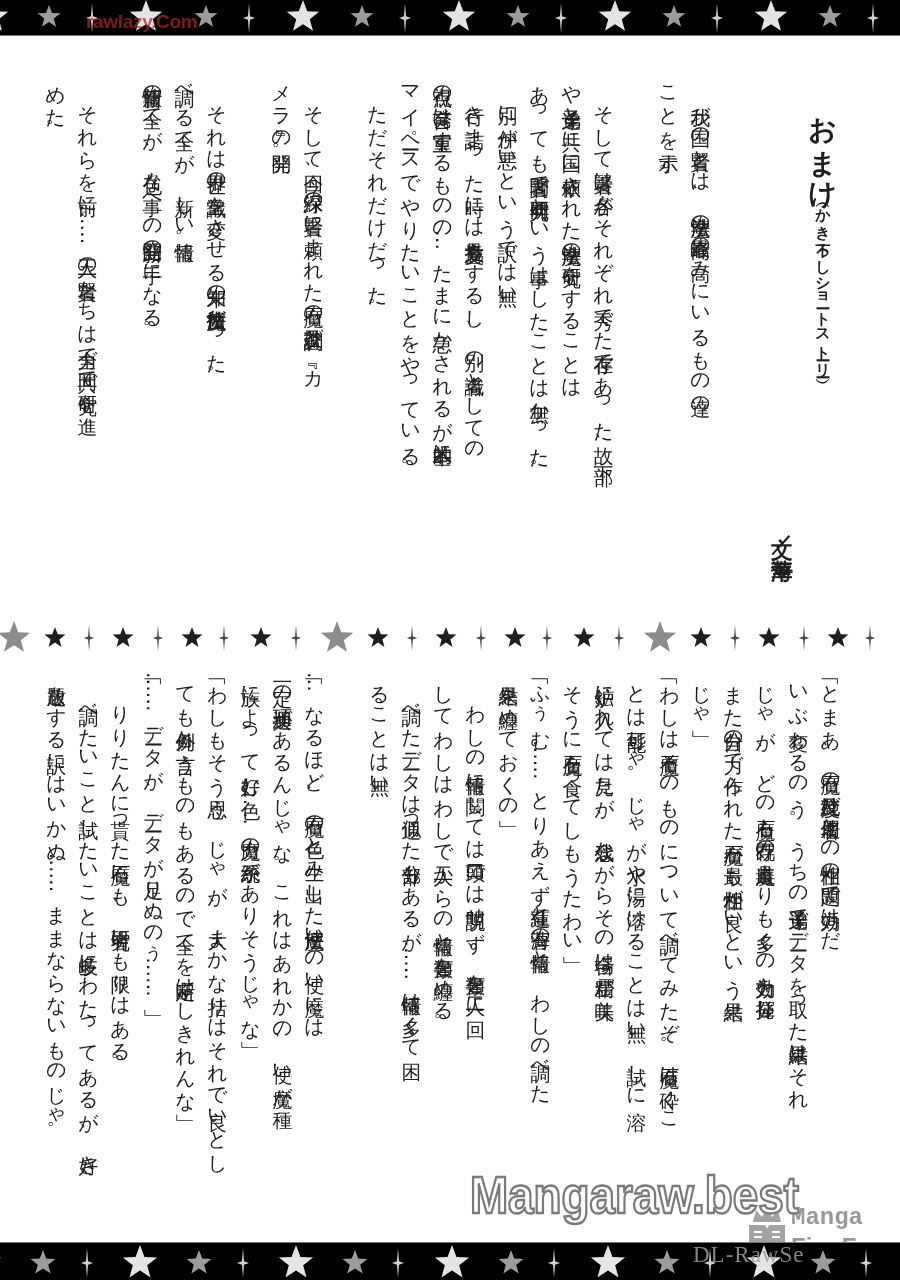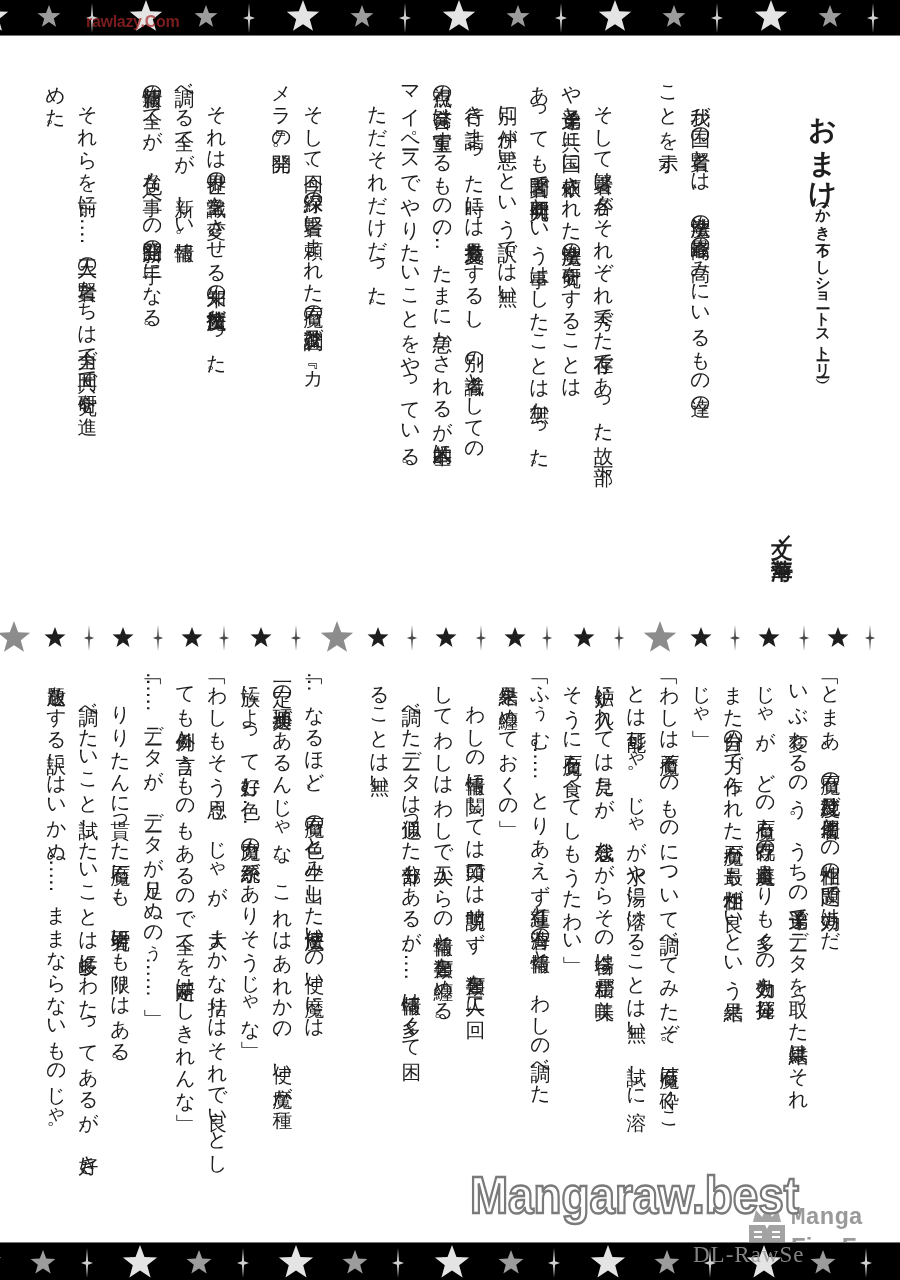--- a/index.html
+++ b/index.html
@@ -45,7 +45,7 @@
   .wm-rawlazy {
     position: absolute; left: 86px; top: 10px; z-index: 5;
     font-family: "Liberation Sans", sans-serif; font-weight: bold;
-    font-size: 16px; line-height: 23px; letter-spacing: -0.3px;
+    font-size: 19px; line-height: 23px; letter-spacing: -0.3px;
     color: var(--watermark-red, #a8282a); opacity: 0.72;
   }
   .wm-mangaraw {

